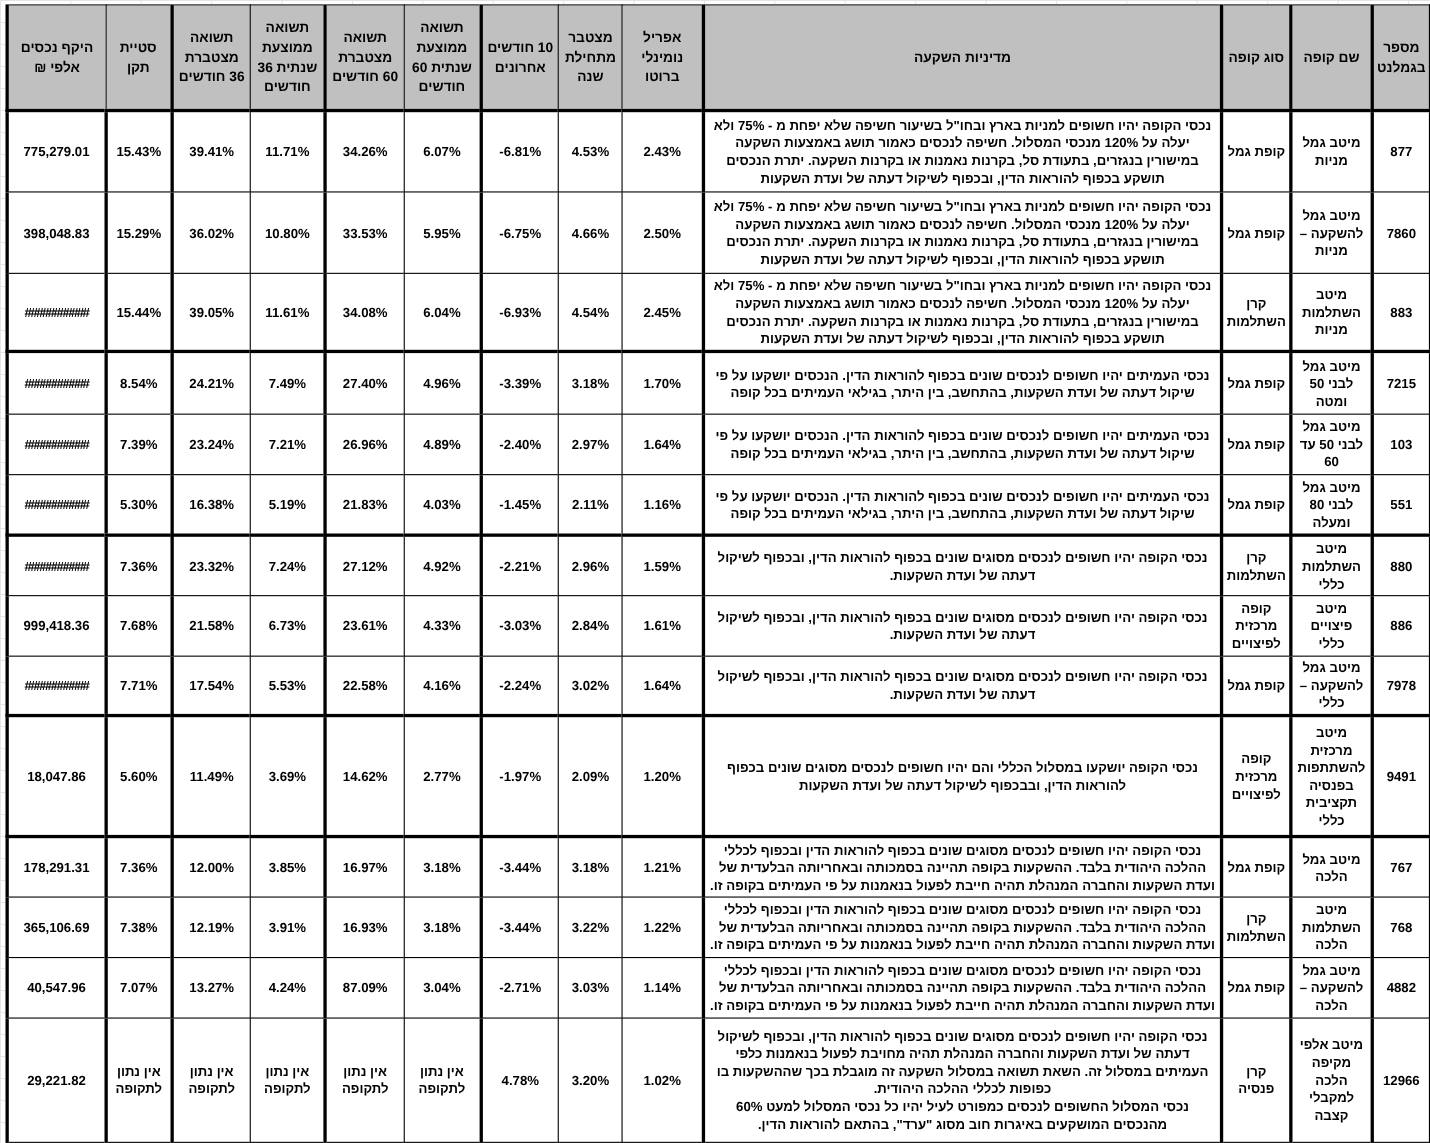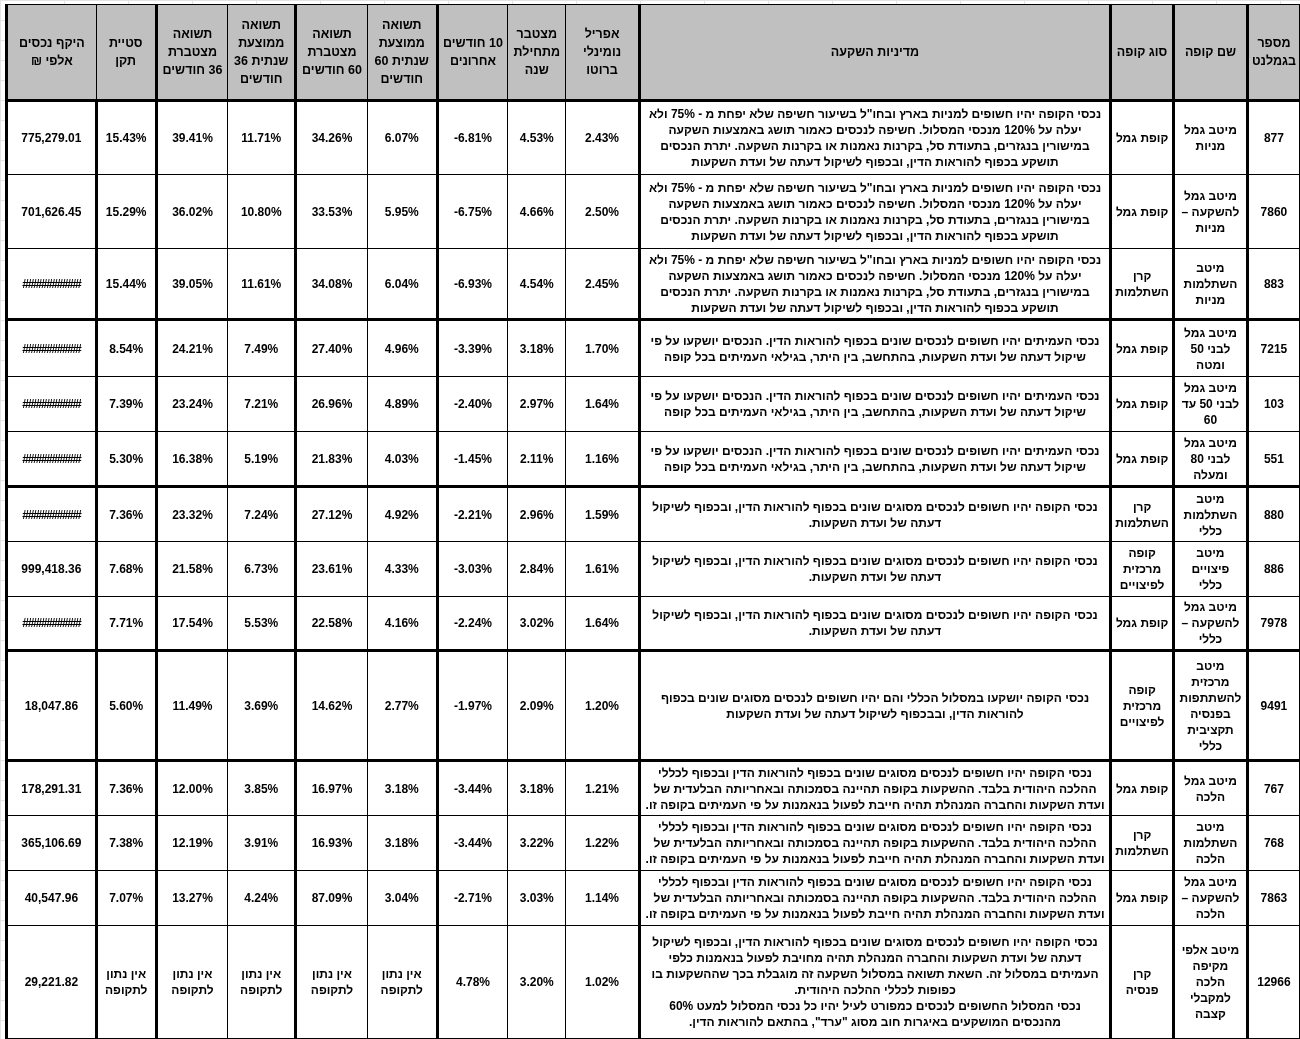--- a/index.html
+++ b/index.html
@@ -94,7 +94,7 @@
     <td class="num">10.80%</td>
     <td class="thick-l num">36.02%</td>
     <td class="num">15.29%</td>
-    <td class="thick-l thick-r assets">701,626.45</td>
+    <td class="thick-l thick-r assets">398,048.83</td>
   </tr>
       <tr class="group-end" style="height: 71px;">
     <td class="thick-l">883</td>

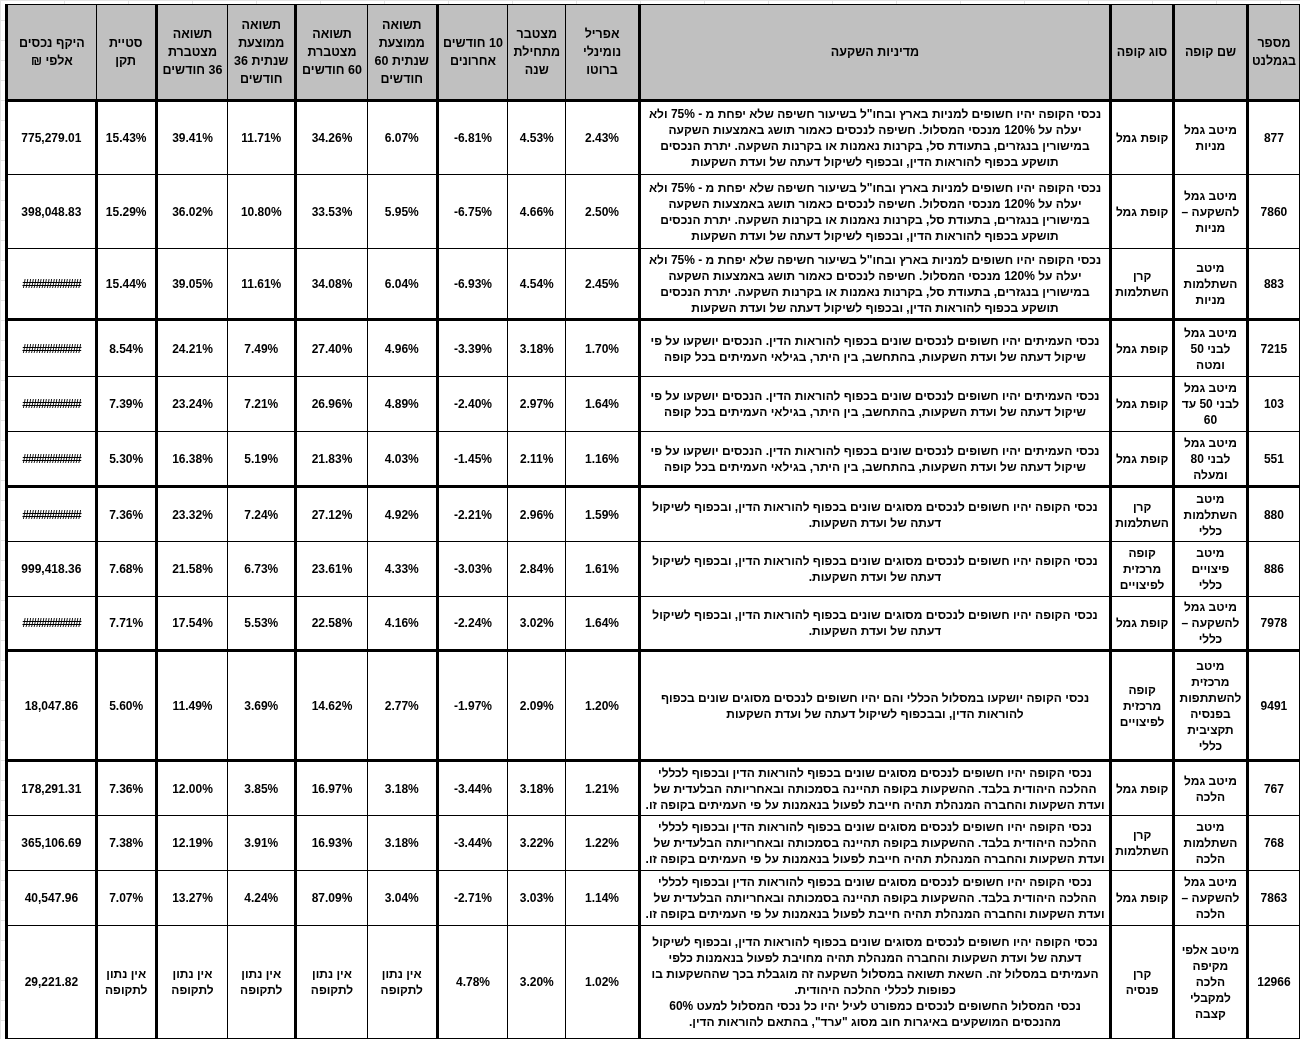--- a/index.html
+++ b/index.html
@@ -247,7 +247,7 @@
     <td class="thick-l thick-r assets">365,106.69</td>
   </tr>
       <tr style="height: 55px;">
-    <td class="thick-l">7863</td>
+    <td class="thick-l">4882</td>
     <td class="thick-l">מיטב גמל להשקעה – הלכה</td>
     <td class="thick-l">קופת גמל</td>
     <td class="thick-l policy">נכסי הקופה יהיו חשופים לנכסים מסוגים שונים בכפוף להוראות הדין ובכפוף לכללי ההלכה היהודית בלבד. ההשקעות בקופה תהיינה בסמכותה ובאחריותה הבלעדית של ועדת השקעות והחברה המנהלת תהיה חייבת לפעול בנאמנות על פי העמיתים בקופה זו.</td>

